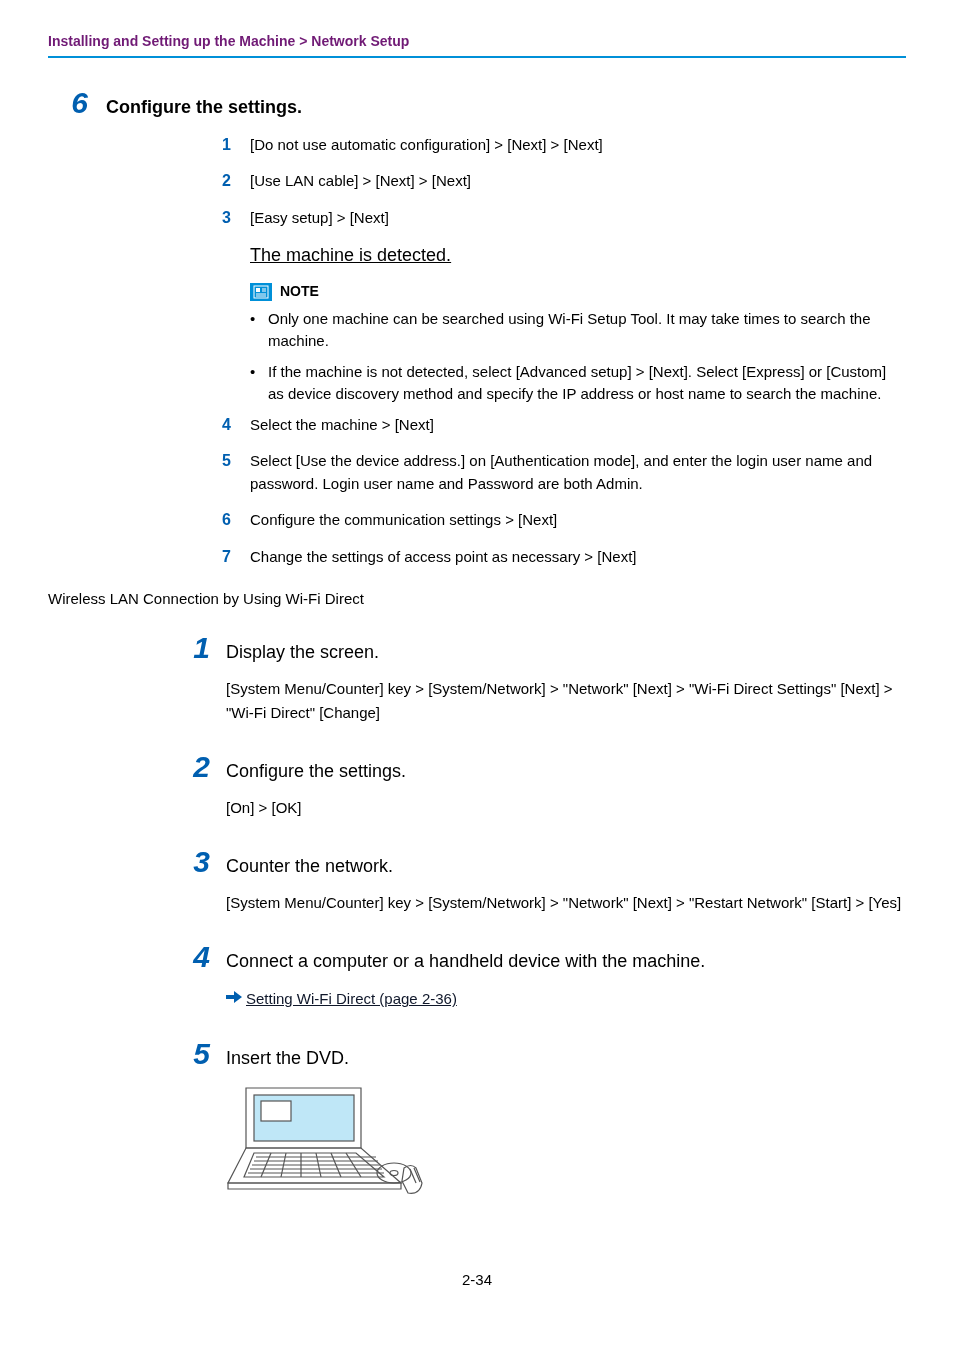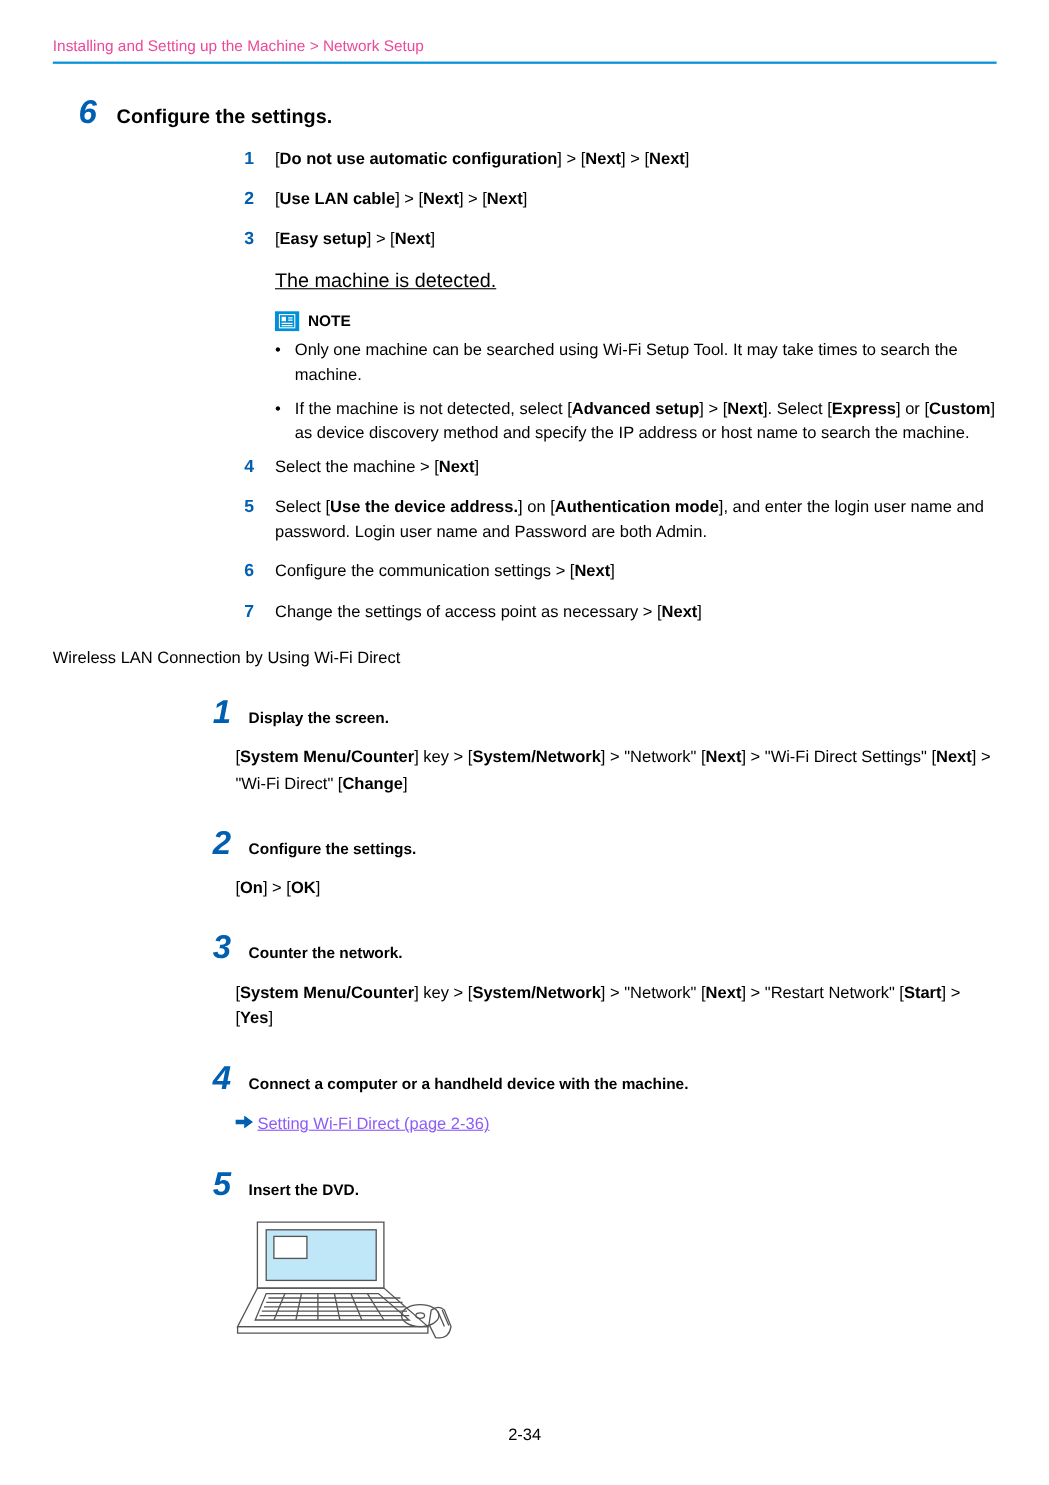--- a/index.html
+++ b/index.html
@@ -17,8 +17,9 @@
   }
   .breadcrumb {
     font-size: 14px;
-    color: #ec4899;
+    color: #701a75;
     margin-bottom: 4px;
+    font-weight: bold;
   }
   .hr-blue {
     height: 2px;

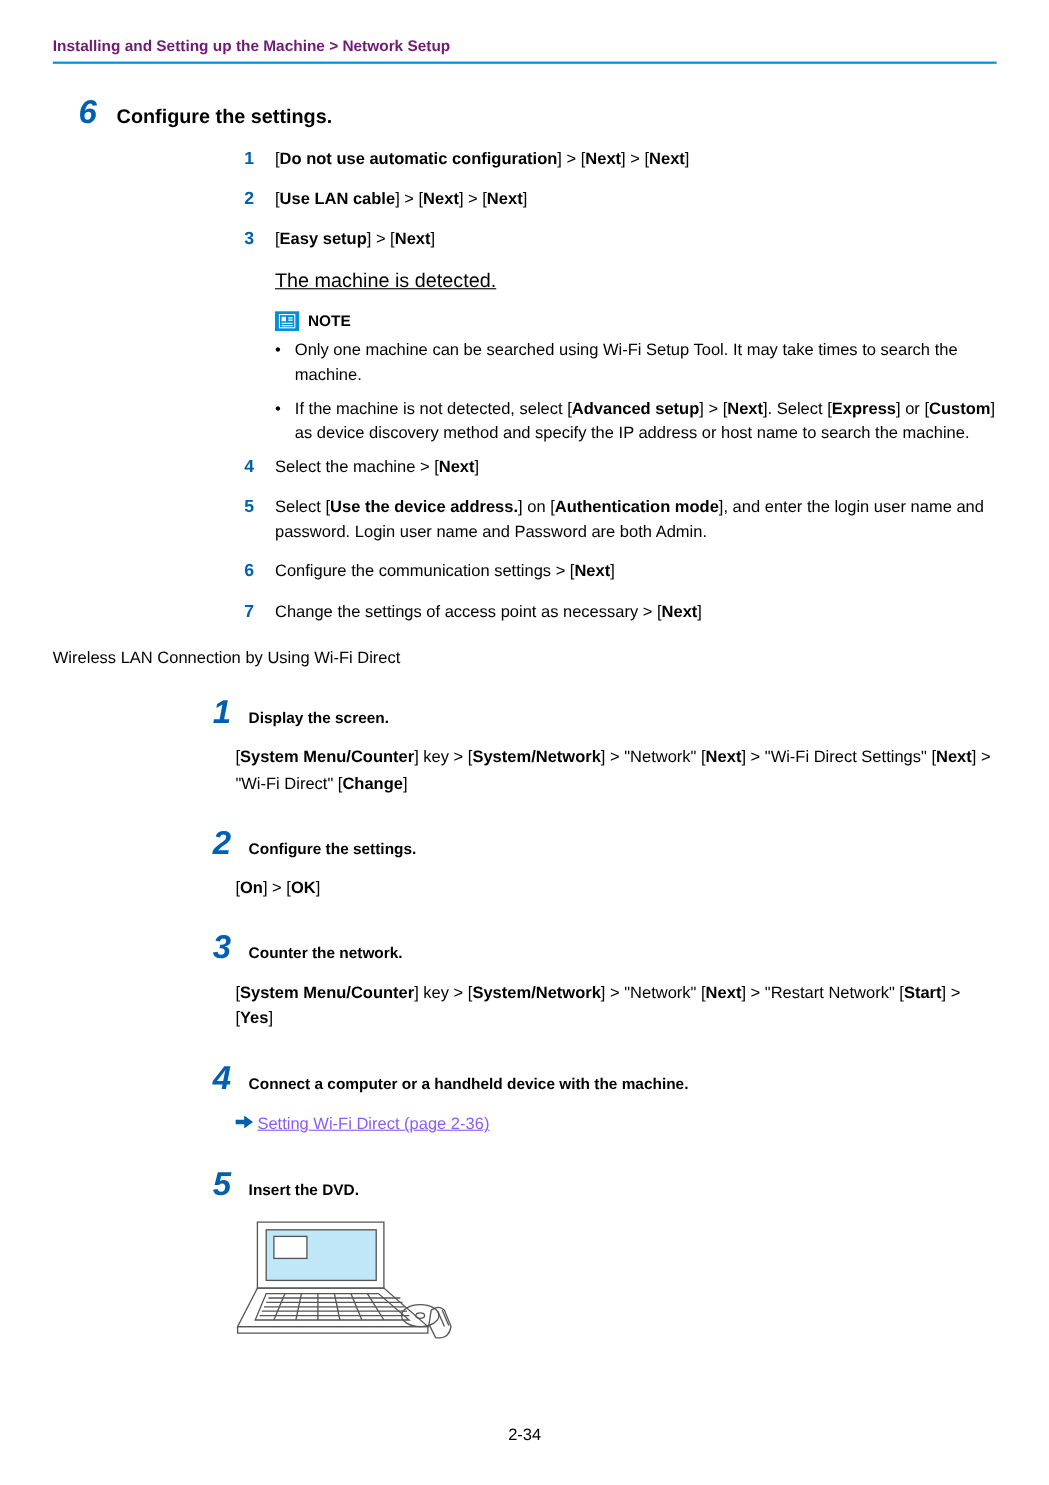--- a/index.html
+++ b/index.html
@@ -168,7 +168,7 @@
     font-size: 15px;
     margin-top: 60px;
   }
-  b { font-weight: 700; }
+  b { font-weight: 400; }
 </style>
 </head>
 <body>

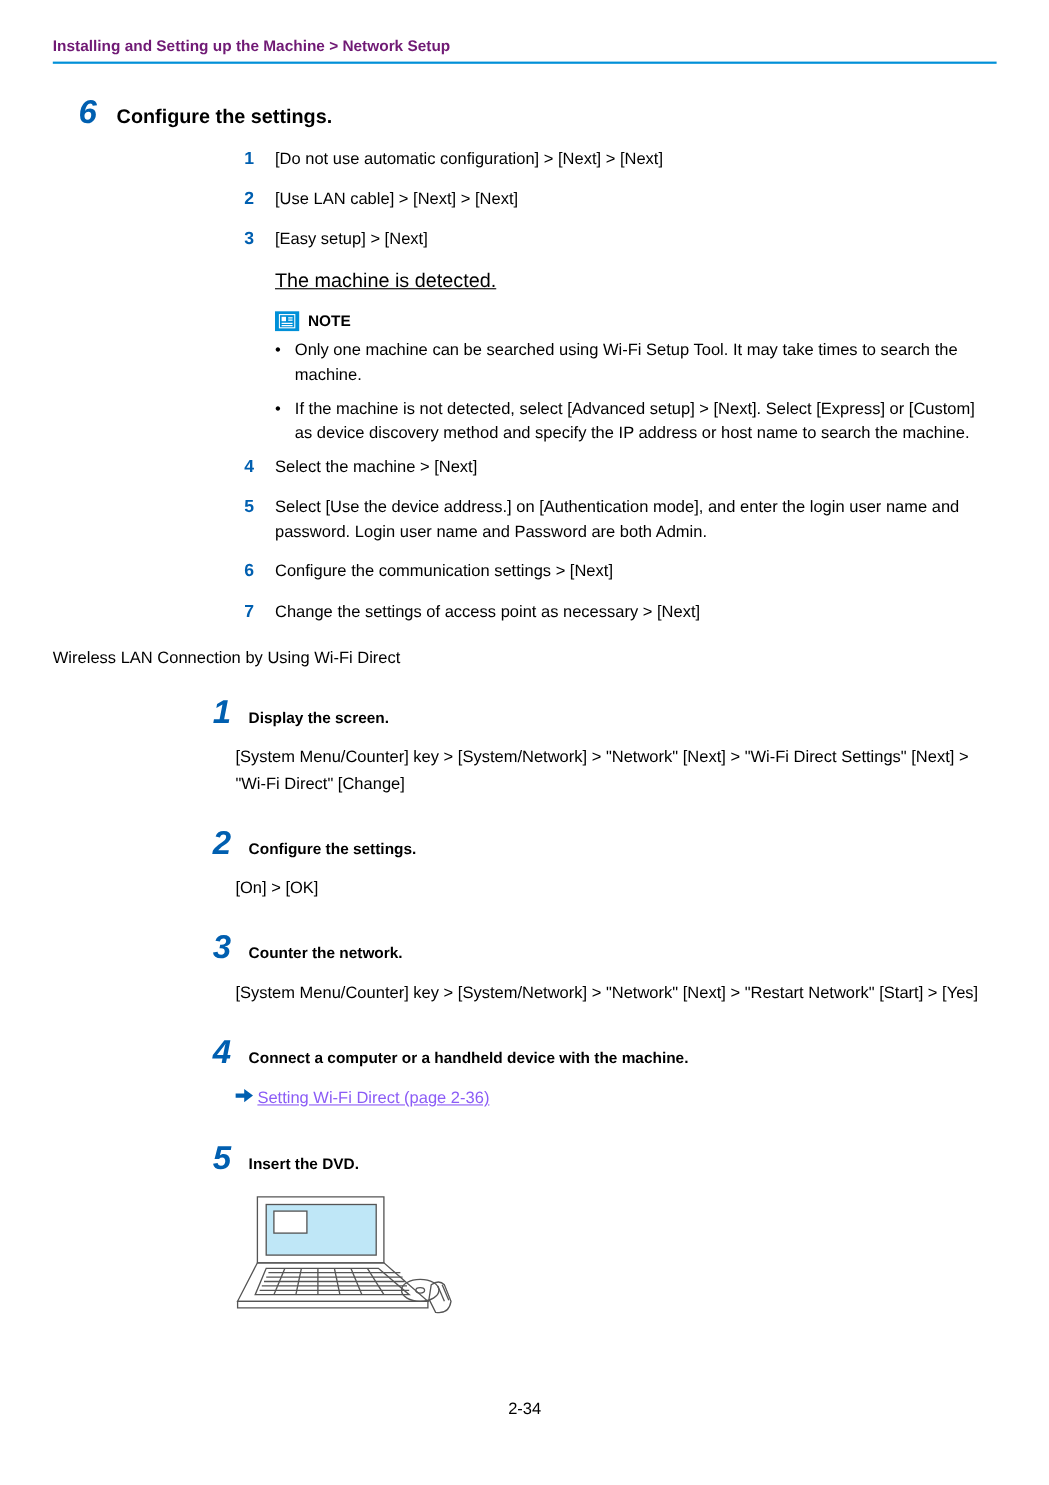--- a/index.html
+++ b/index.html
@@ -136,8 +136,8 @@
     padding-right: 16px;
   }
   .step-block-title {
-    font-weight: 700;
-    font-size: 14px;
+    font-weight: 400;
+    font-size: 18px;
   }
   .step-block-body {
     margin-left: 32px;

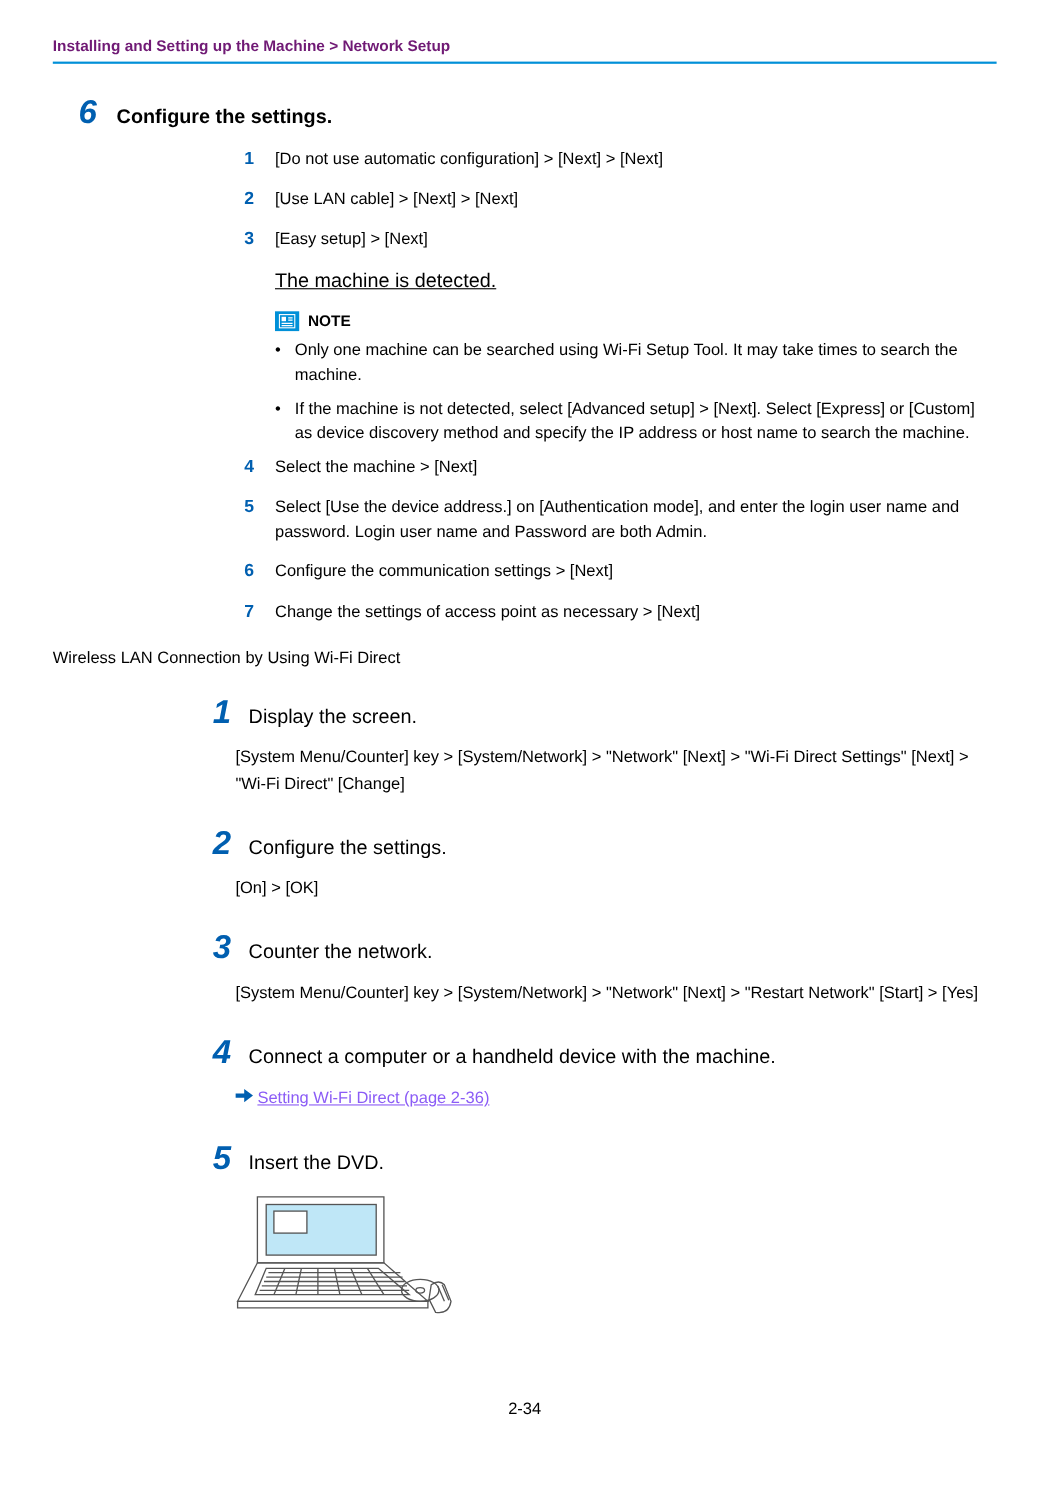--- a/index.html
+++ b/index.html
@@ -140,7 +140,7 @@
     font-size: 18px;
   }
   .step-block-body {
-    margin-left: 32px;
+    margin-left: 44px;
     font-size: 15px;
     line-height: 1.55;
   }

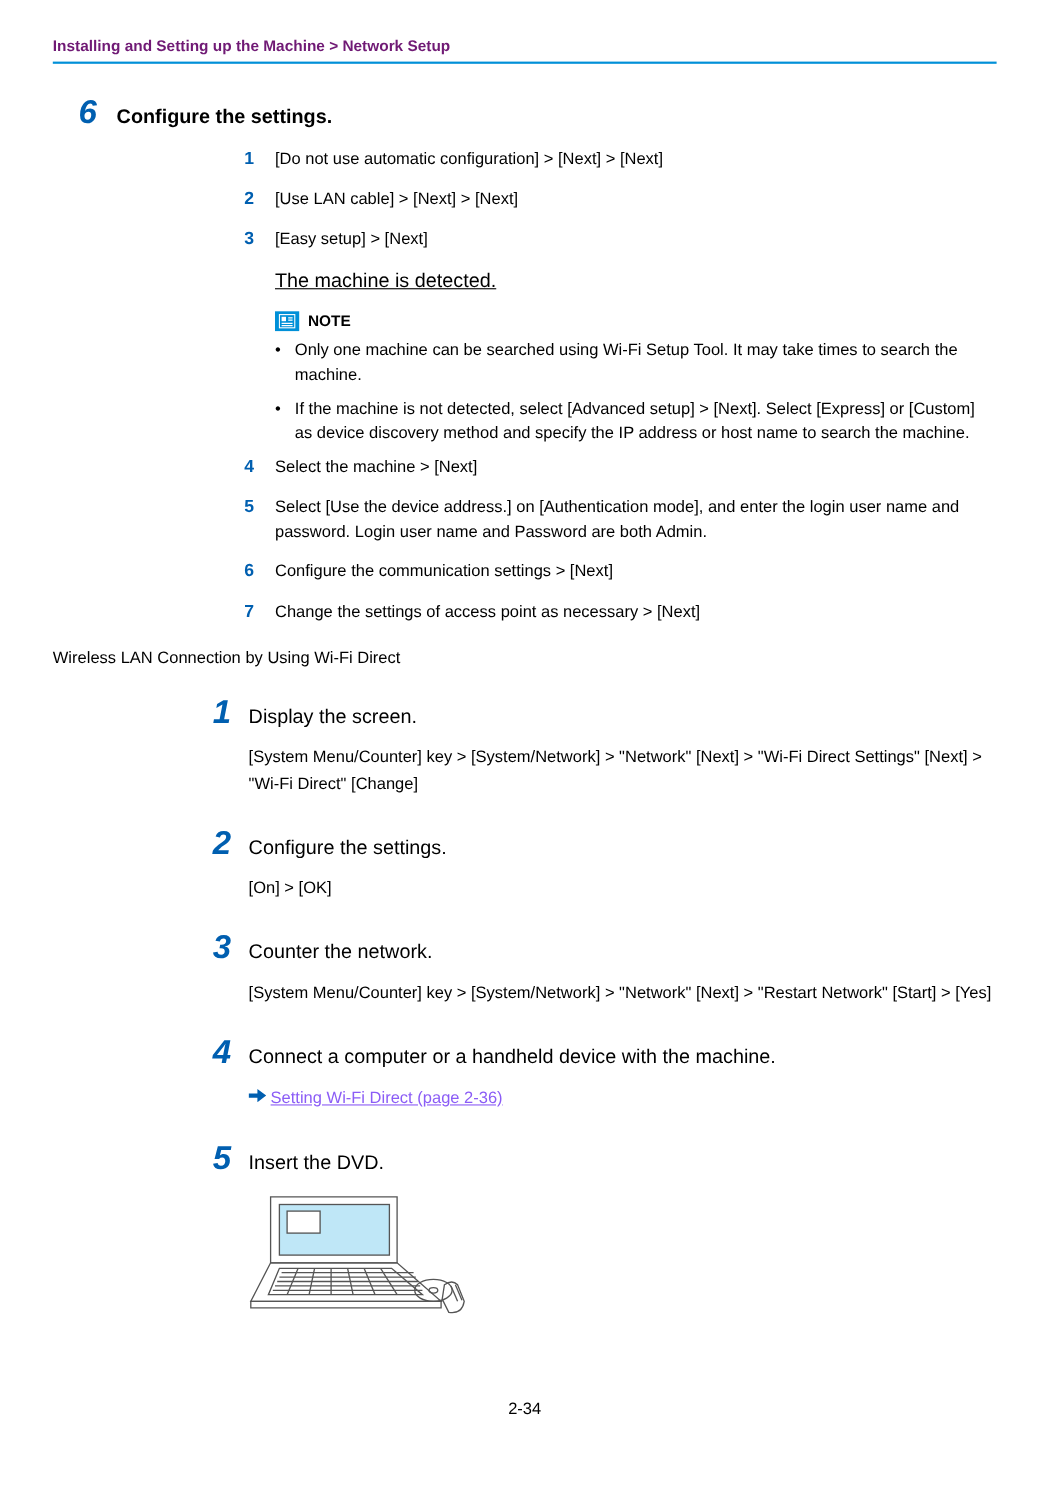--- a/index.html
+++ b/index.html
@@ -156,7 +156,7 @@
     font-size: 16px;
   }
   .xref-link {
-    color: #8b5cf6;
+    color: #0f172a;
     text-decoration: underline;
     font-size: 15px;
   }

